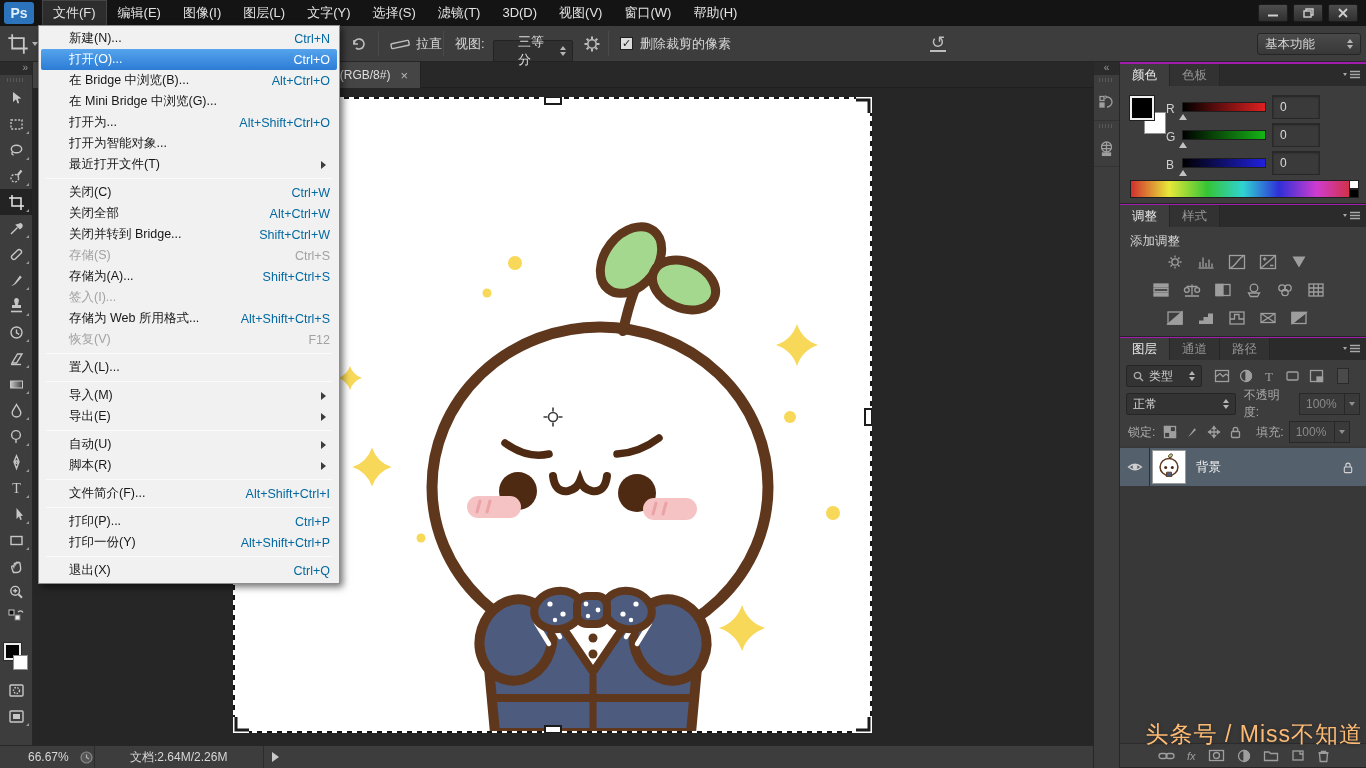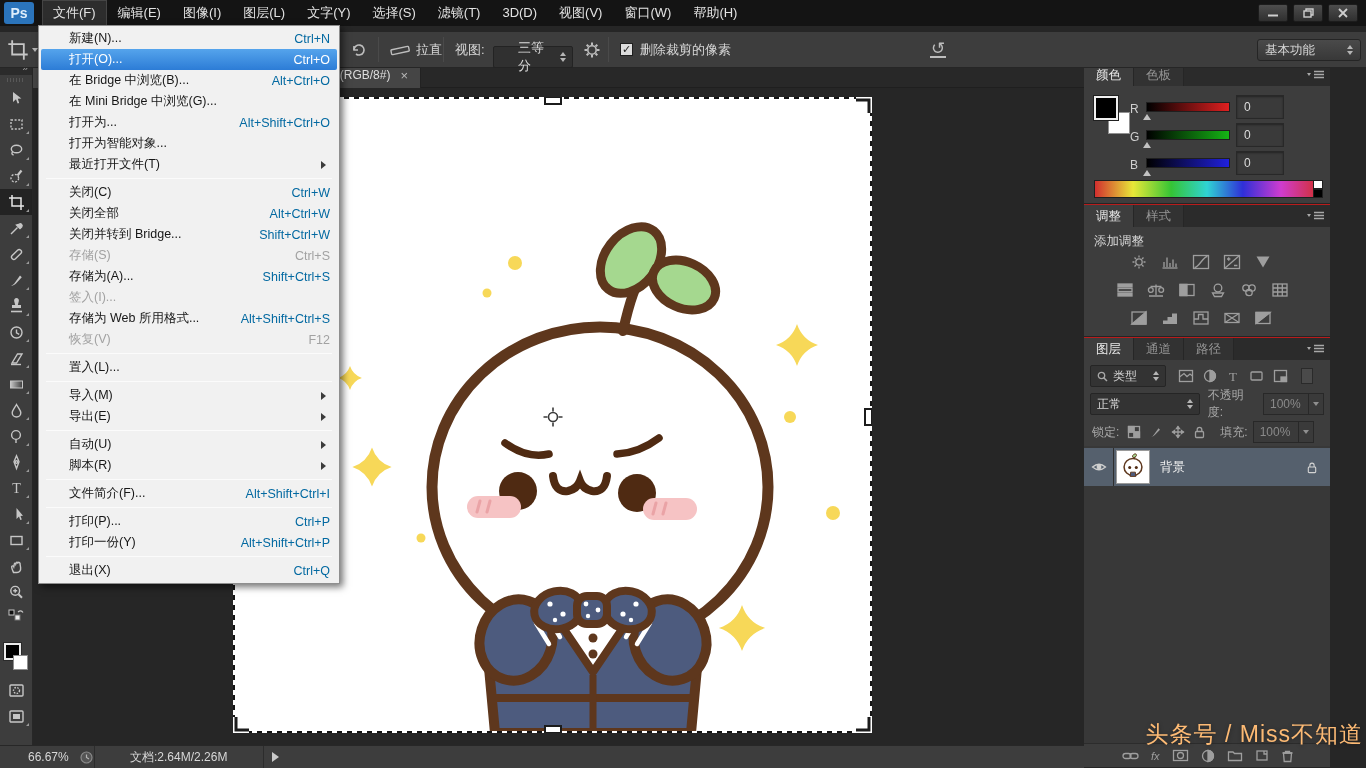--- a/index.html
+++ b/index.html
@@ -17,7 +17,7 @@
   .win-btn{width:30px;height:18px;background:linear-gradient(#4d4d4d,#2f2f2f);border:1px solid #1c1c1c;border-radius:2px;display:flex;align-items:center;justify-content:center}
 
   
-  .optionsbar{position:absolute;left:0;top:32px;width:1366px;height:36px;background:#3d3d3d;border-bottom:1px solid #262626;z-index:10}
+  .optionsbar{position:absolute;left:0;top:26px;width:1366px;height:36px;background:#3d3d3d;border-bottom:1px solid #262626;z-index:10}
   .ob{position:absolute;top:0;height:35px;display:flex;align-items:center;color:#d6d6d6;font-size:13px}
   .vsep{position:absolute;top:5px;width:1px;height:25px;background:#2c2c2c;border-right:1px solid #4a4a4a}
   .ob-select{display:flex;align-items:center;gap:6px;height:22px;padding:0 6px 0 24px;background:#303030;border:1px solid #232323;border-radius:2px;color:#ddd}

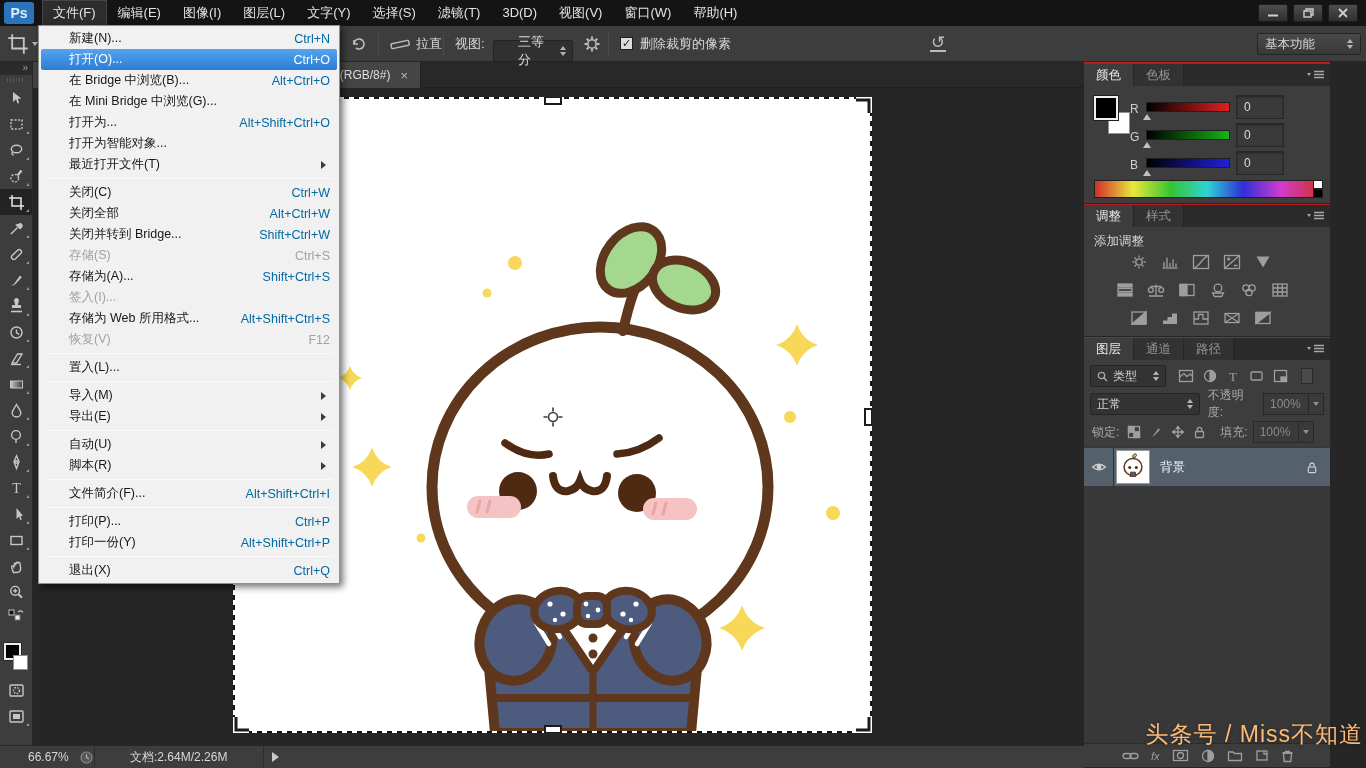--- a/index.html
+++ b/index.html
@@ -67,7 +67,7 @@
   .dock-grip{height:4px;margin:3px 5px;background:repeating-linear-gradient(90deg,#585858 0 1px,transparent 1px 3px)}
 
   
-  .rightpanels{position:absolute;left:1084px;top:62px;width:246px;height:706px;background:#b91c1c;z-index:5}
+  .rightpanels{position:absolute;left:1120px;top:62px;width:246px;height:706px;background:#a21caf;z-index:5}
   .sec{position:absolute;left:0;width:246px;background:#3d3d3d;border-bottom:1px solid #252525}
   .ptabs{height:22px;background:#2b2b2b;display:flex;align-items:flex-end;position:relative}
   .ptab{height:22px;line-height:22px;padding:0 12px;font-size:12.5px;color:#969696;background:#323232;border-right:1px solid #262626}

